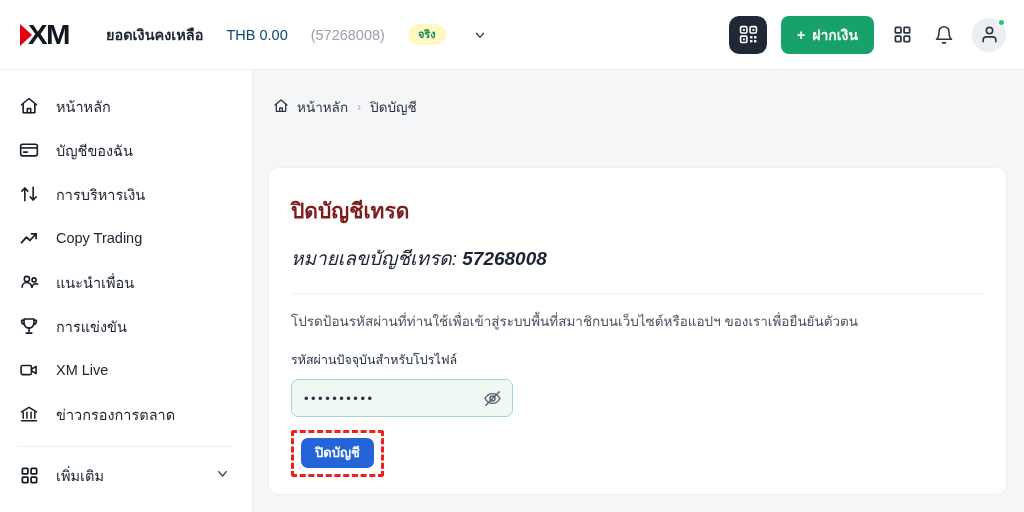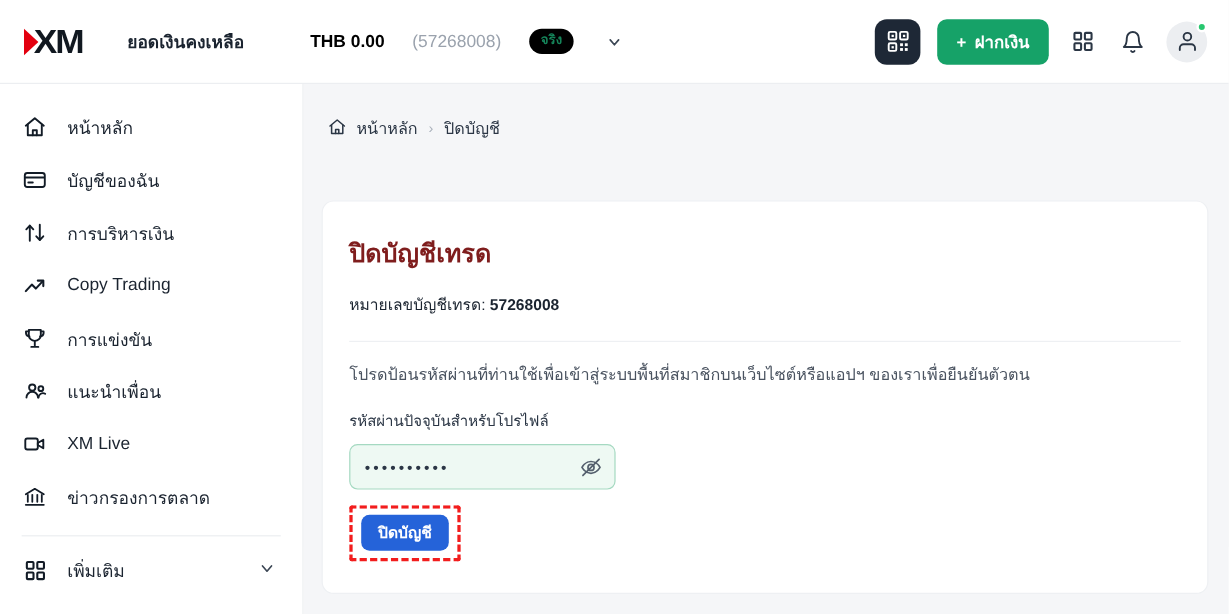--- a/index.html
+++ b/index.html
@@ -35,7 +35,7 @@
     font-size:14.5px;
   }
   .bal-label { color:#1b2430; font-weight:600; }
-  .bal-value { color:#000000; font-weight:700;margin-left:32px; }
+  .bal-value { color:#0c4a6e; font-weight:400; }
   .bal-acct { color:#9aa2ad; font-weight:500;text-align:center; }
   .badge-real {
     background:#000000; color:#15855a; font-size:11px; font-weight:600;

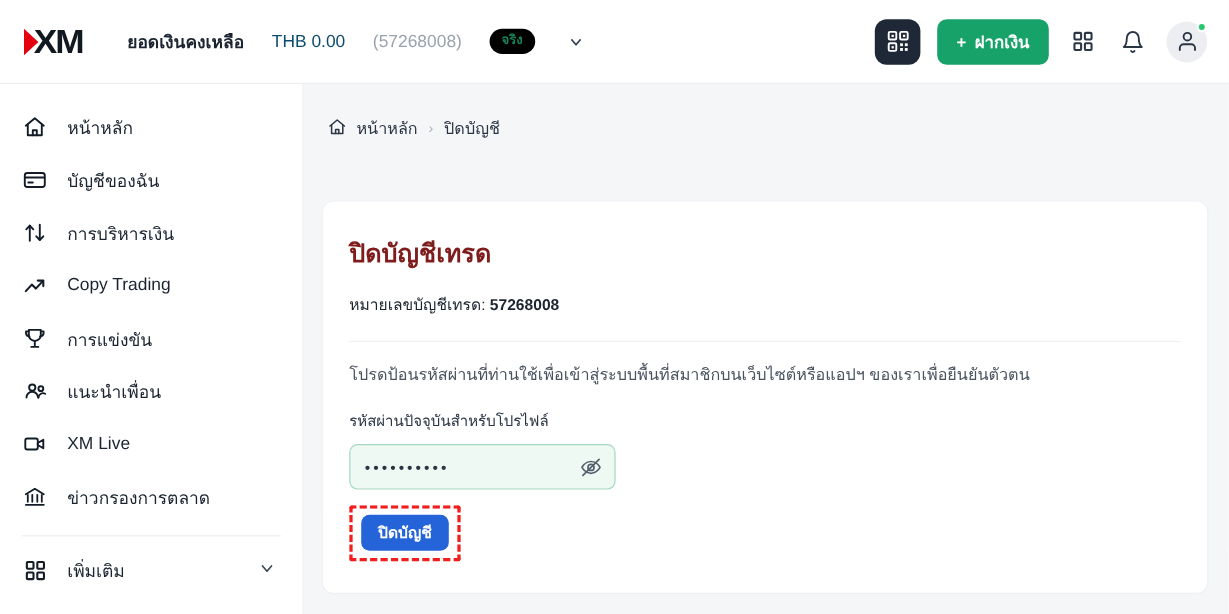--- a/index.html
+++ b/index.html
@@ -38,7 +38,7 @@
   .bal-value { color:#0c4a6e; font-weight:400; }
   .bal-acct { color:#9aa2ad; font-weight:500;text-align:center; }
   .badge-real {
-    background:#000000; color:#15855a; font-size:11px; font-weight:600;
+    background:#fef9c3; color:#15855a; font-size:11px; font-weight:600;
     padding:3px 10px; border-radius:11px; line-height:1.3;
   }
   .chev-down { width:14px; height:14px; color:#3b4654; margin-left:4px; }

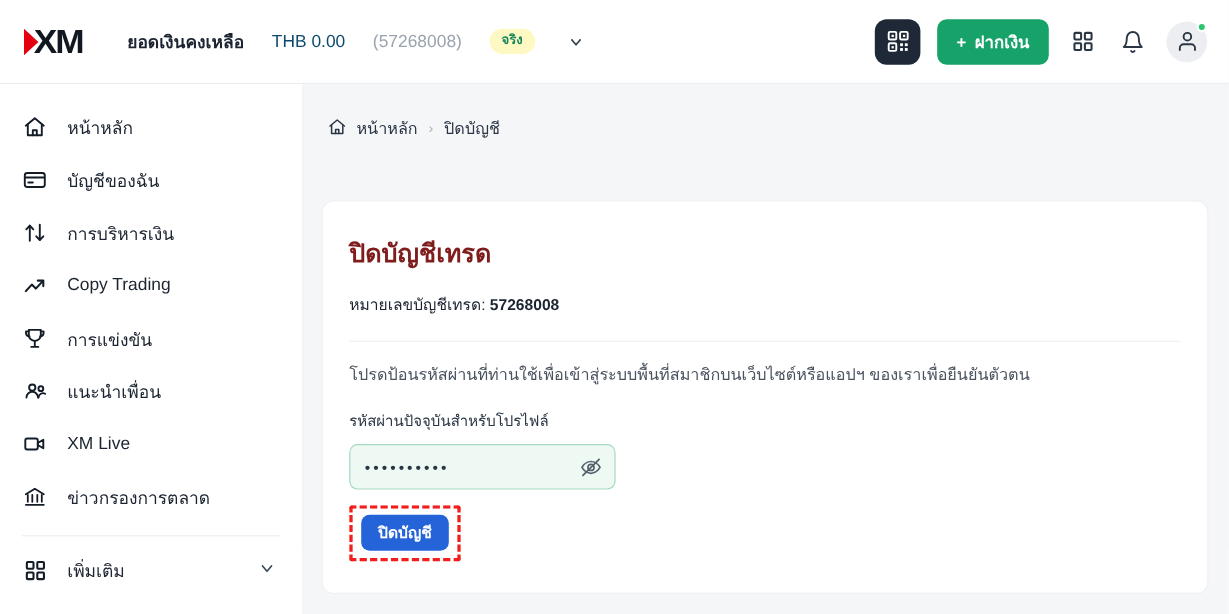--- a/index.html
+++ b/index.html
@@ -98,7 +98,7 @@
     padding:26px 22px 0 22px;
   }
   .card-title { font-size:21px; font-weight:bold; color:#7f1d1d; letter-spacing:0px; }
-  .acct-line { margin-top:16px; font-size:13px; color:#1b2430; }
+  .acct-line { margin-top:16px; font-size:19px; color:#1b2430;font-style:italic; }
   .acct-line b { font-weight:bold; }
   .card-divider { height:1px; background:#eef0f3; margin:20px 0 0 0; }
   .instruction { margin-top:18px; font-size:13.5px; color:#4a5360; line-height:1.5; }

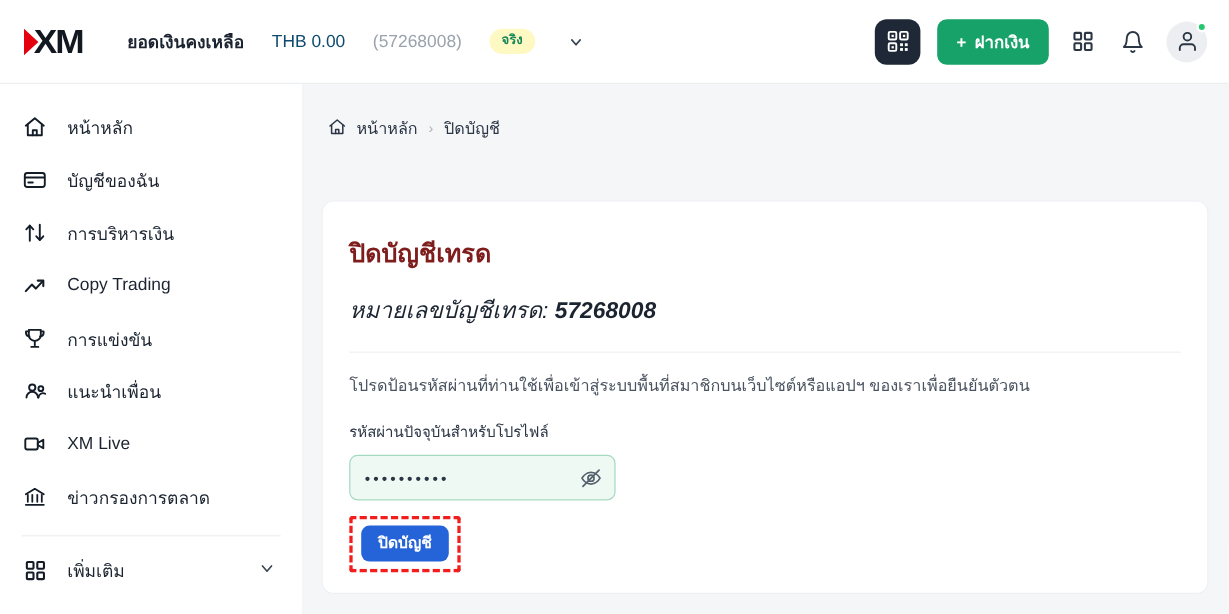--- a/index.html
+++ b/index.html
@@ -239,6 +239,18 @@
 
     <div class="nav-item">
       <span class="nico">
+        <svg width="21" height="21" viewBox="0 0 24 24" fill="none" stroke="currentColor" stroke-width="1.8" stroke-linecap="round" stroke-linejoin="round">
+            <circle cx="9" cy="8" r="3"></circle>
+            <circle cx="17.2" cy="9" r="2.3"></circle>
+            <path d="M3.5 17.5a5.5 5.5 0 0 1 11 0"></path>
+            <path d="M15 17.5a4.2 4.2 0 0 1 6.3-3.6"></path>
+          </svg>
+      </span>
+      <span class="nlabel">แนะนำเพื่อน</span>
+    </div>
+
+    <div class="nav-item">
+      <span class="nico">
         <svg width="20" height="20" viewBox="0 0 24 24" fill="none" stroke="currentColor" stroke-width="1.9" stroke-linecap="round" stroke-linejoin="round">
             <path d="M6 3.5h12v5a6 6 0 0 1-12 0z"></path>
             <path d="M6 5H3.2v1.8A3.5 3.5 0 0 0 6.7 10"></path>
@@ -248,18 +260,6 @@
           </svg>
       </span>
       <span class="nlabel">การแข่งขัน</span>
-    </div>
-
-    <div class="nav-item">
-      <span class="nico">
-        <svg width="21" height="21" viewBox="0 0 24 24" fill="none" stroke="currentColor" stroke-width="1.8" stroke-linecap="round" stroke-linejoin="round">
-            <circle cx="9" cy="8" r="3"></circle>
-            <circle cx="17.2" cy="9" r="2.3"></circle>
-            <path d="M3.5 17.5a5.5 5.5 0 0 1 11 0"></path>
-            <path d="M15 17.5a4.2 4.2 0 0 1 6.3-3.6"></path>
-          </svg>
-      </span>
-      <span class="nlabel">แนะนำเพื่อน</span>
     </div>
 
     <div class="nav-item">

